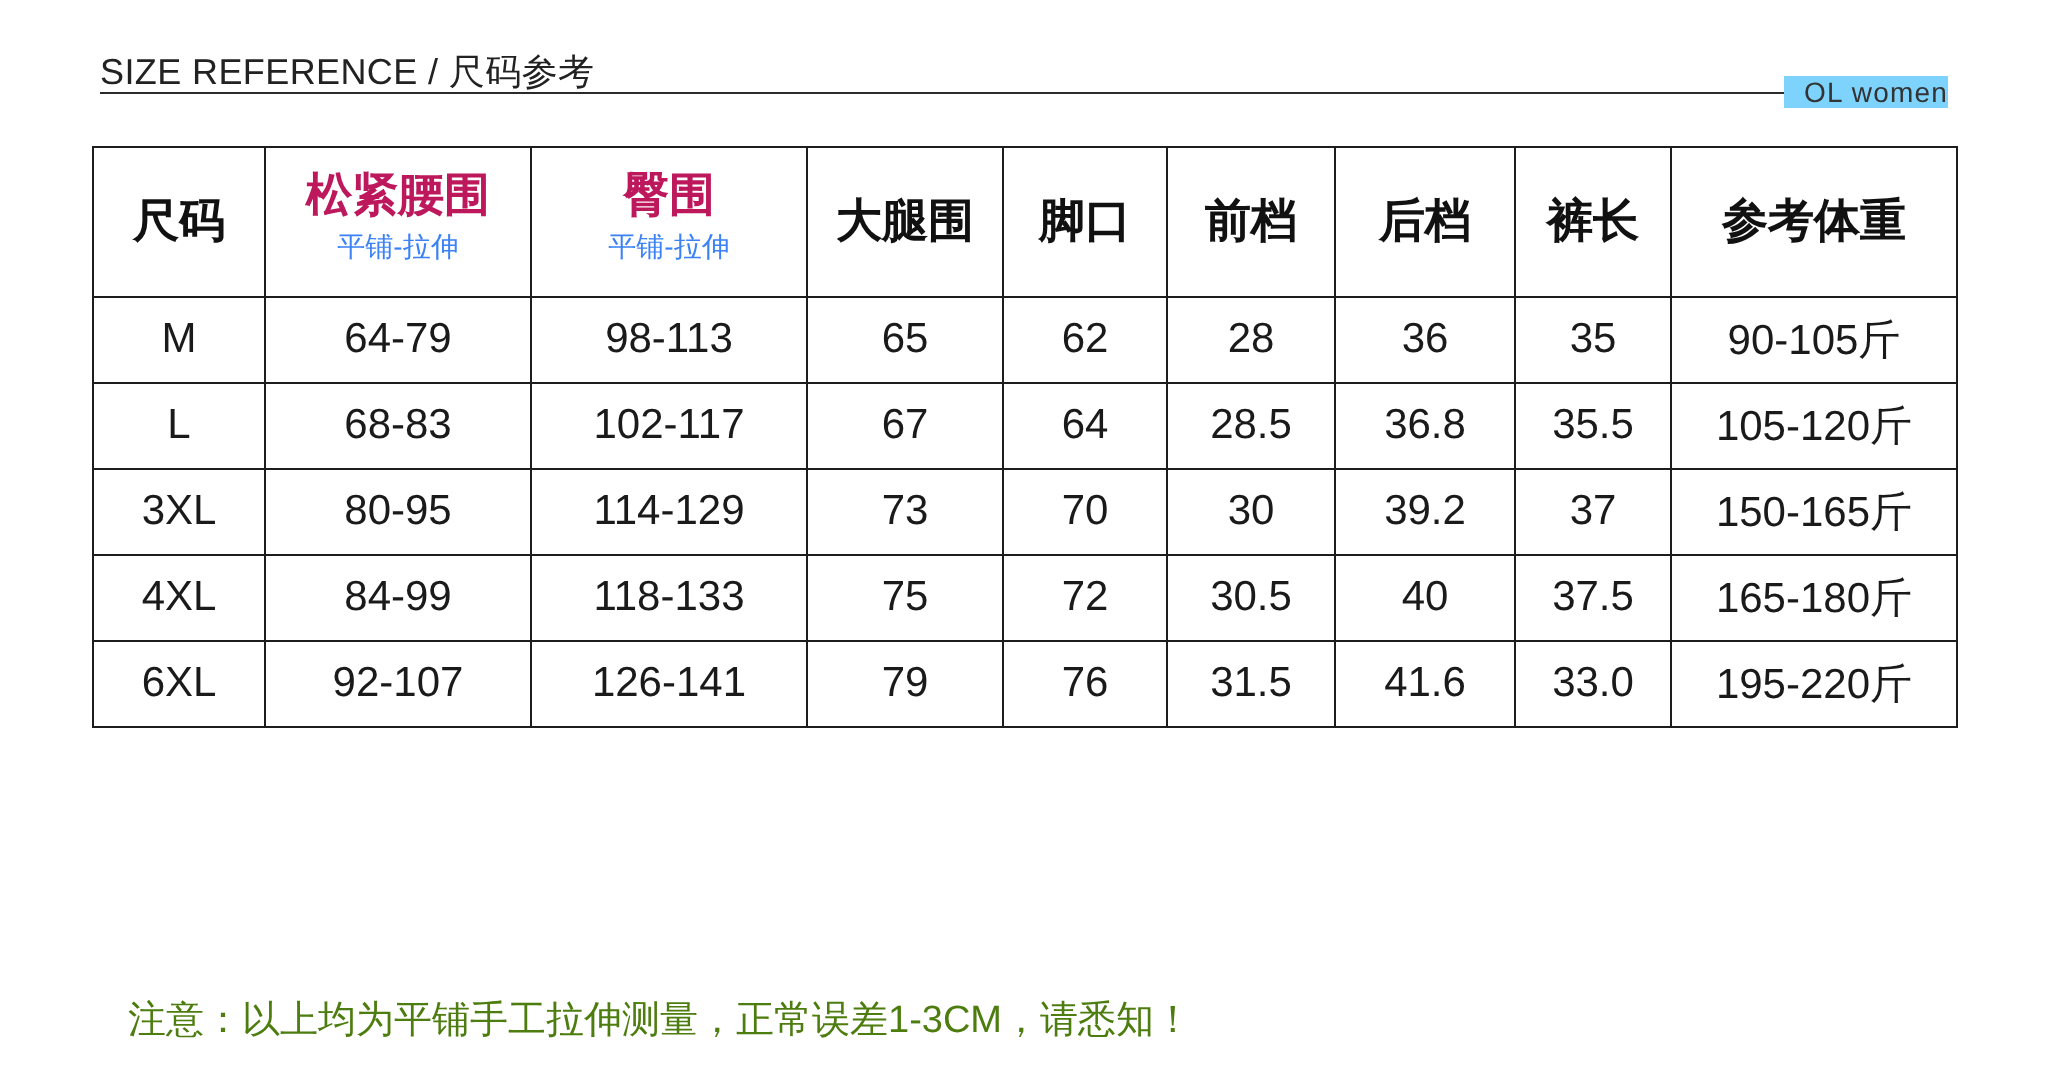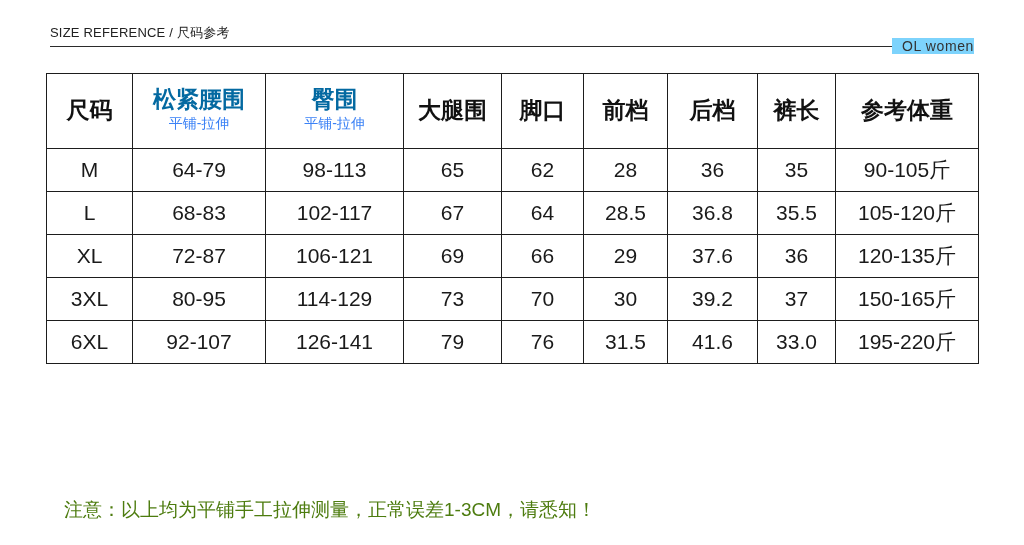--- a/index.html
+++ b/index.html
@@ -33,7 +33,7 @@
     position: absolute;
     left: 0;
     top: 0;
-    font-size: 13px;
+    font-size: 18px;
     letter-spacing: 0.2px;
     color: #222;
     white-space: nowrap;

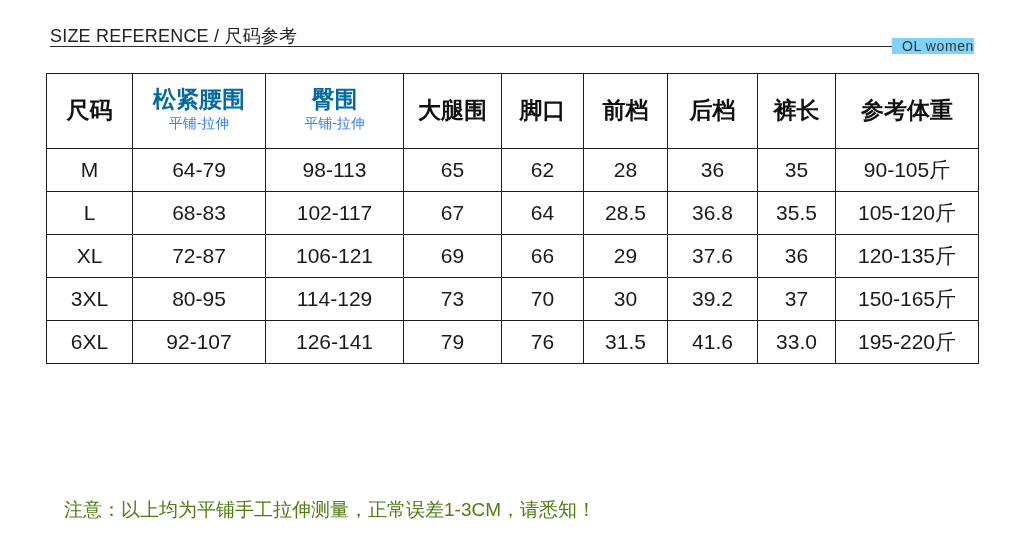--- a/index.html
+++ b/index.html
@@ -94,7 +94,8 @@
     font-size: 23px;
     line-height: 1.1;
     font-weight: bold;
-    color: #0369a1;
+    color: #be185d;
+    font-family: Liberation Mono, monospace;
   }
   .th-sub {
     display: block;

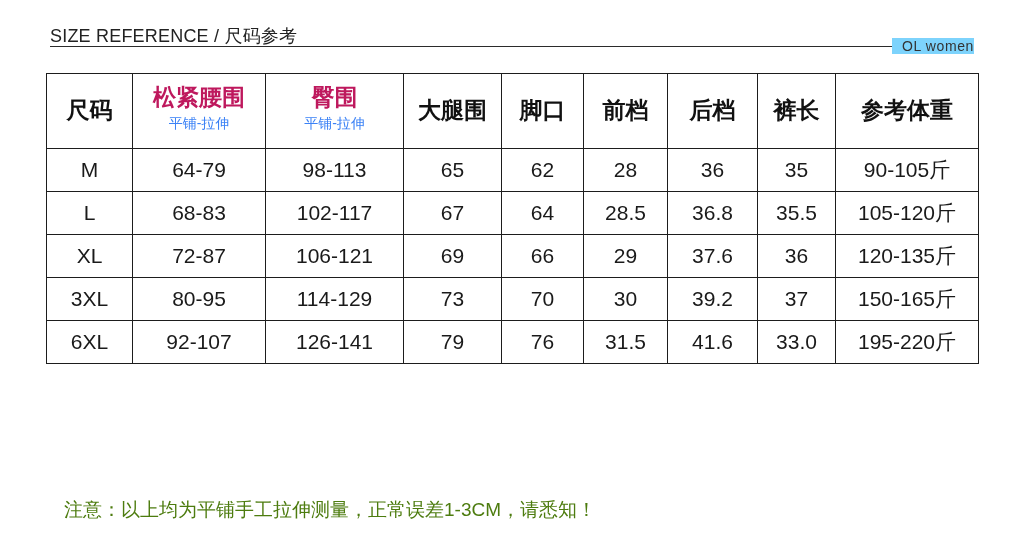--- a/index.html
+++ b/index.html
@@ -214,17 +214,6 @@
           <td>105-120斤</td>
         </tr>
         <tr>
-          <td>XL</td>
-          <td>72-87</td>
-          <td>106-121</td>
-          <td>69</td>
-          <td>66</td>
-          <td>29</td>
-          <td>37.6</td>
-          <td>36</td>
-          <td>120-135斤</td>
-        </tr>
-        <tr>
           <td>3XL</td>
           <td>80-95</td>
           <td>114-129</td>

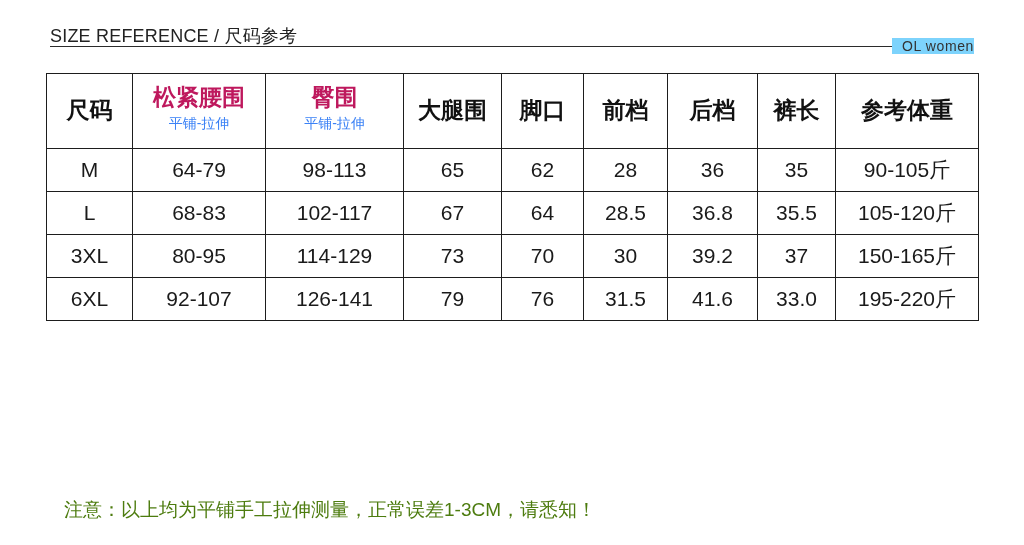--- a/index.html
+++ b/index.html
@@ -225,6 +225,17 @@
           <td>150-165斤</td>
         </tr>
         <tr>
+          <td>4XL</td>
+          <td>84-99</td>
+          <td>118-133</td>
+          <td>75</td>
+          <td>72</td>
+          <td>30.5</td>
+          <td>40</td>
+          <td>37.5</td>
+          <td>165-180斤</td>
+        </tr>
+        <tr>
           <td>6XL</td>
           <td>92-107</td>
           <td>126-141</td>

